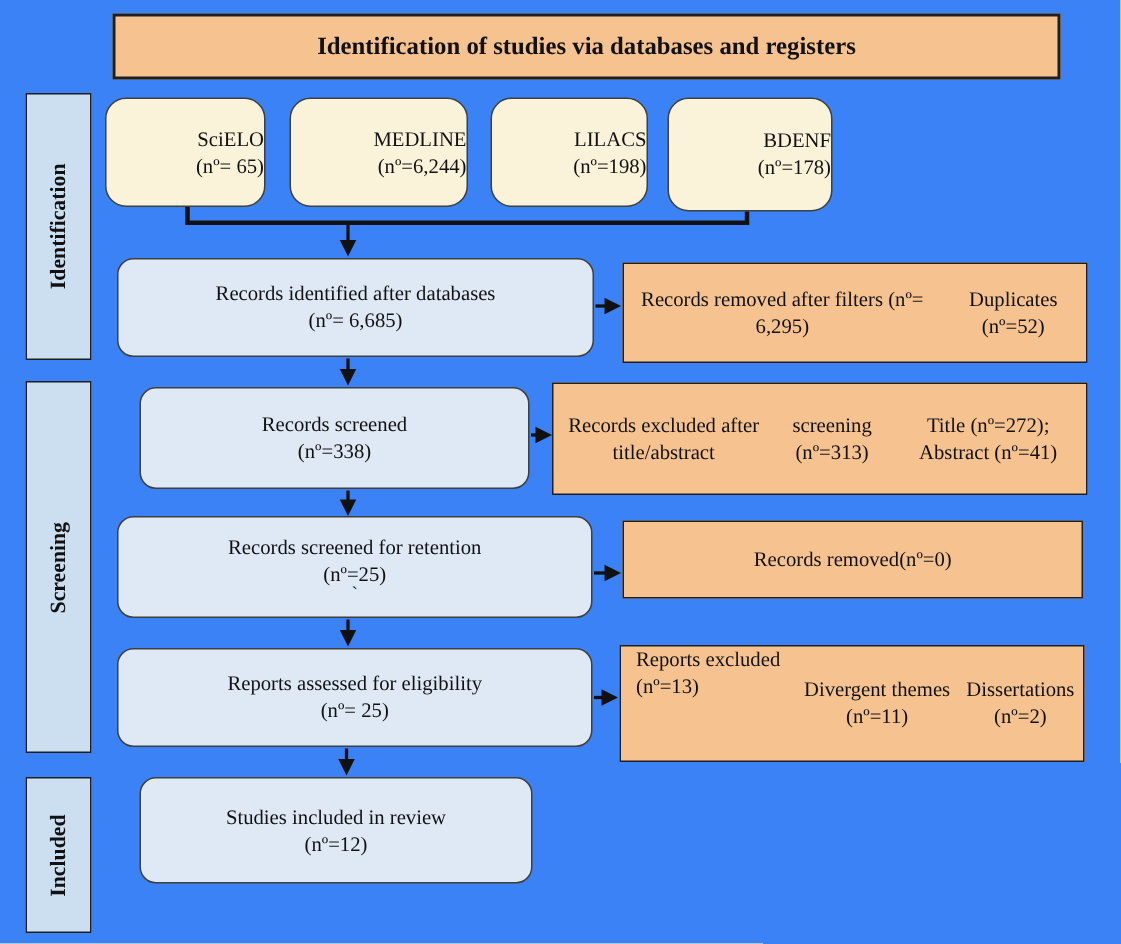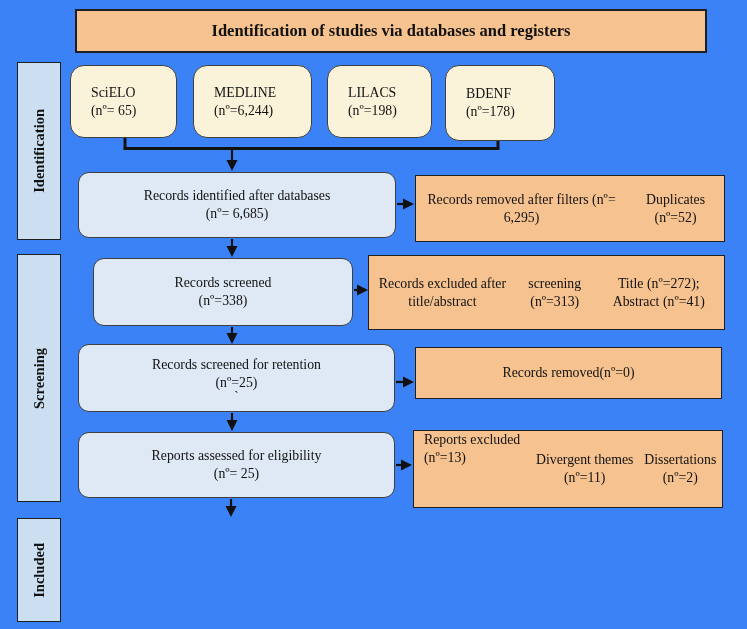--- a/index.html
+++ b/index.html
@@ -42,7 +42,7 @@
     background:var(--cream);
     border:1.6px solid #3f3f3f;
     border-radius:14px;
-    display:flex;flex-direction:column;align-items:flex-start;justify-content:center;
+    display:flex;flex-direction:column;align-items:flex-end;justify-content:center;
     font-size:13.8px;line-height:1.3;padding-left:20px;
   }
   

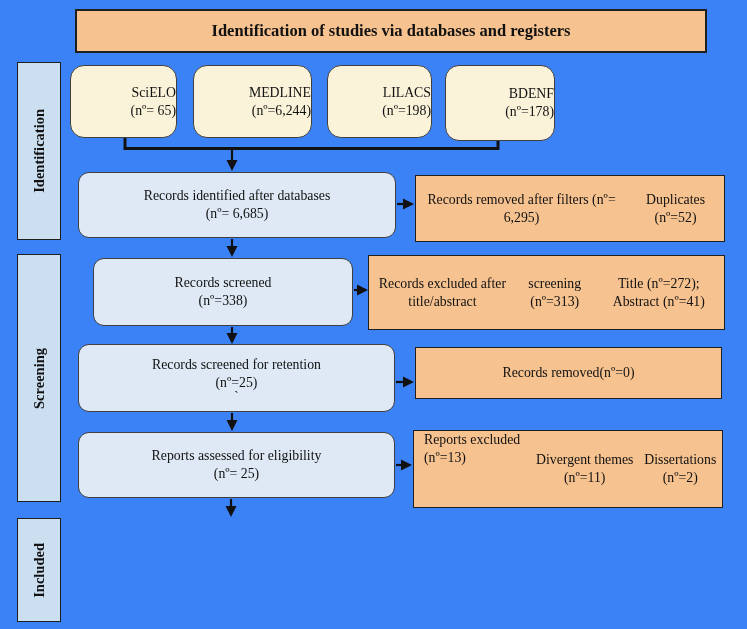--- a/index.html
+++ b/index.html
@@ -118,6 +118,10 @@
     <div>Reports assessed for eligibility</div>
     <div>(nº= 25)</div>
   </div>
+  <div class="abs flowbox" style="left:93px;top:518px;width:262px;height:71px;">
+    <div>Studies included in review</div>
+    <div>(nº=12)</div>
+  </div>
 
   <div class="abs exbox" style="left:415px;top:175px;width:310px;height:67px;">
     <div>Records removed after filters (nº= 6,295)</div>

